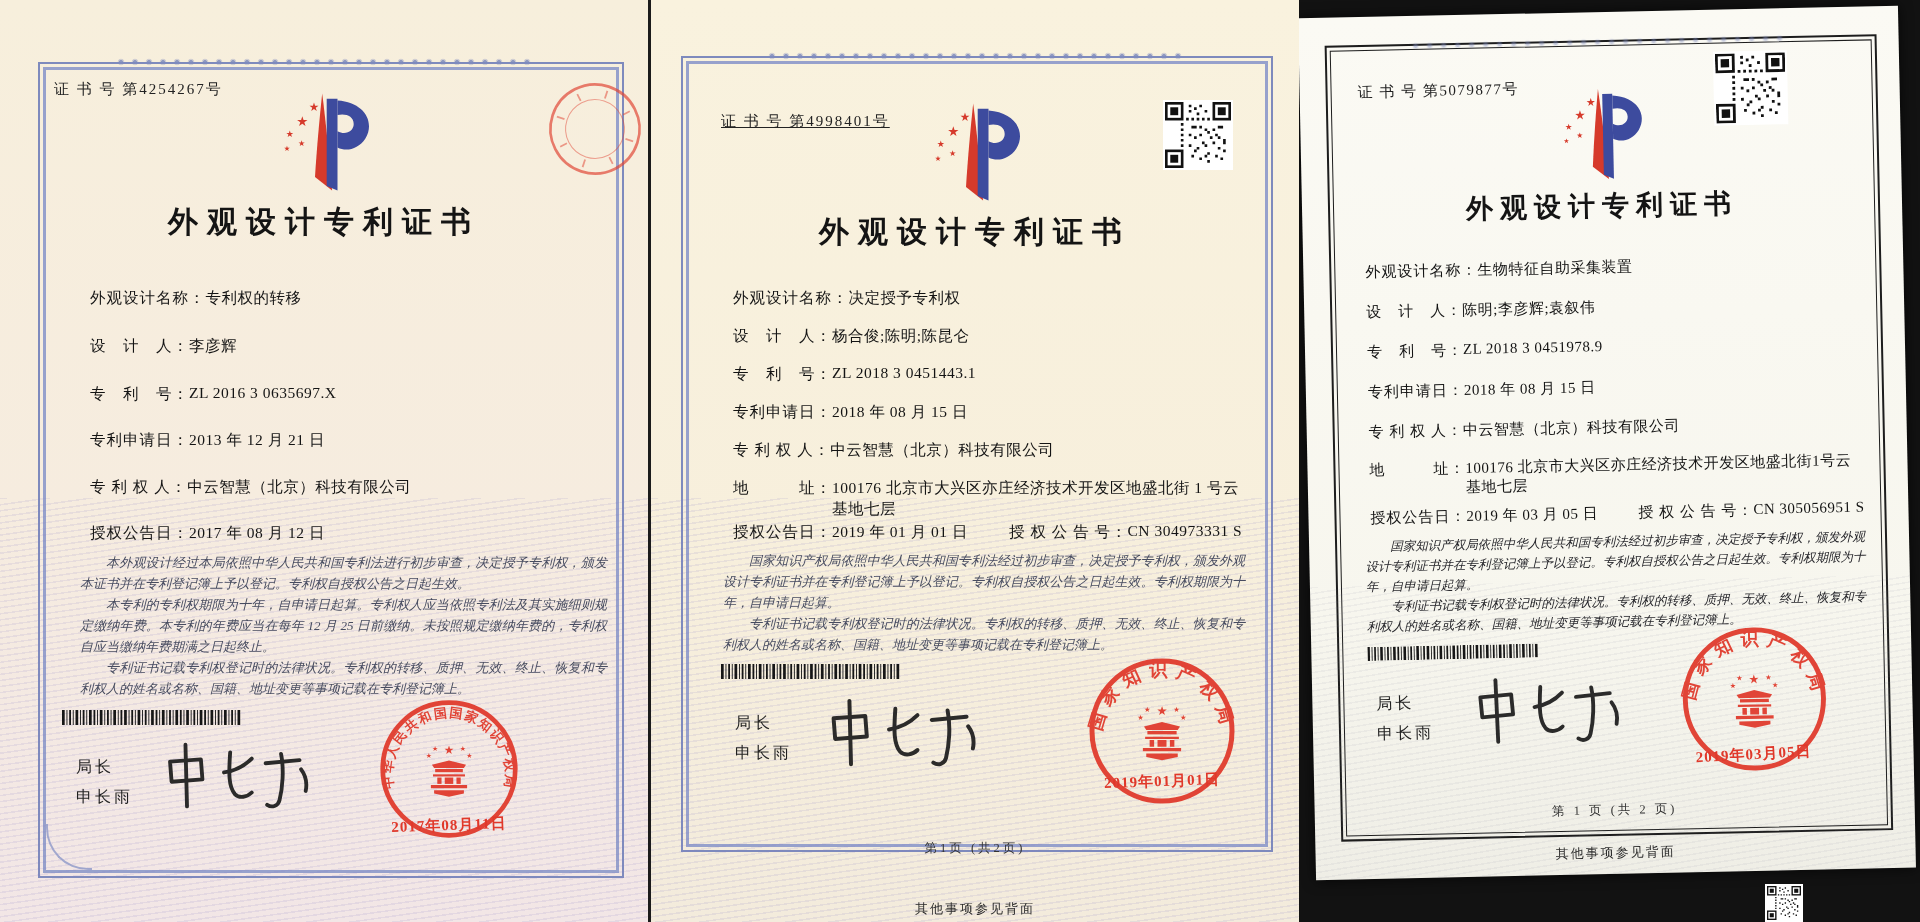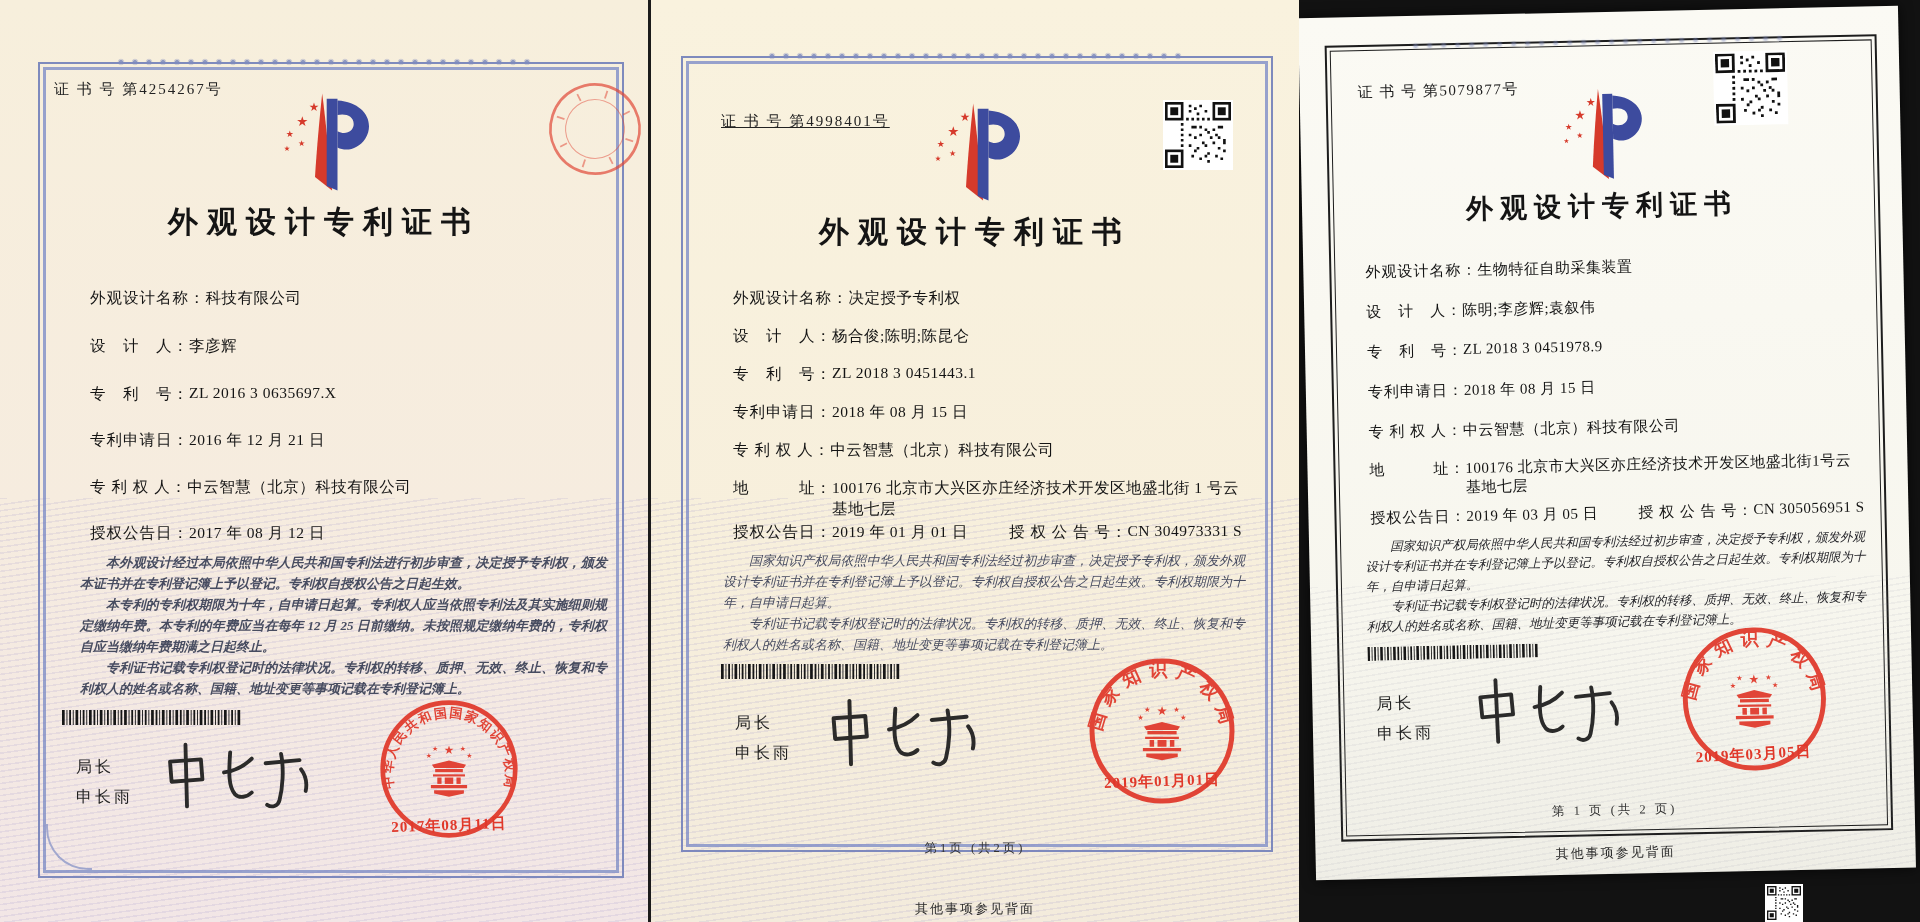--- a/index.html
+++ b/index.html
@@ -172,7 +172,7 @@
 
     <div class="frow" style="left:90px; top:288px;">
       <span class="lb">外观设计名称：</span>
-      <span class="vl">科技有限公司</span>
+      <span class="vl">专利权的转移</span>
     </div>
     <div class="frow" style="left:90px; top:336px;">
       <span class="lb">设　计　人：</span>

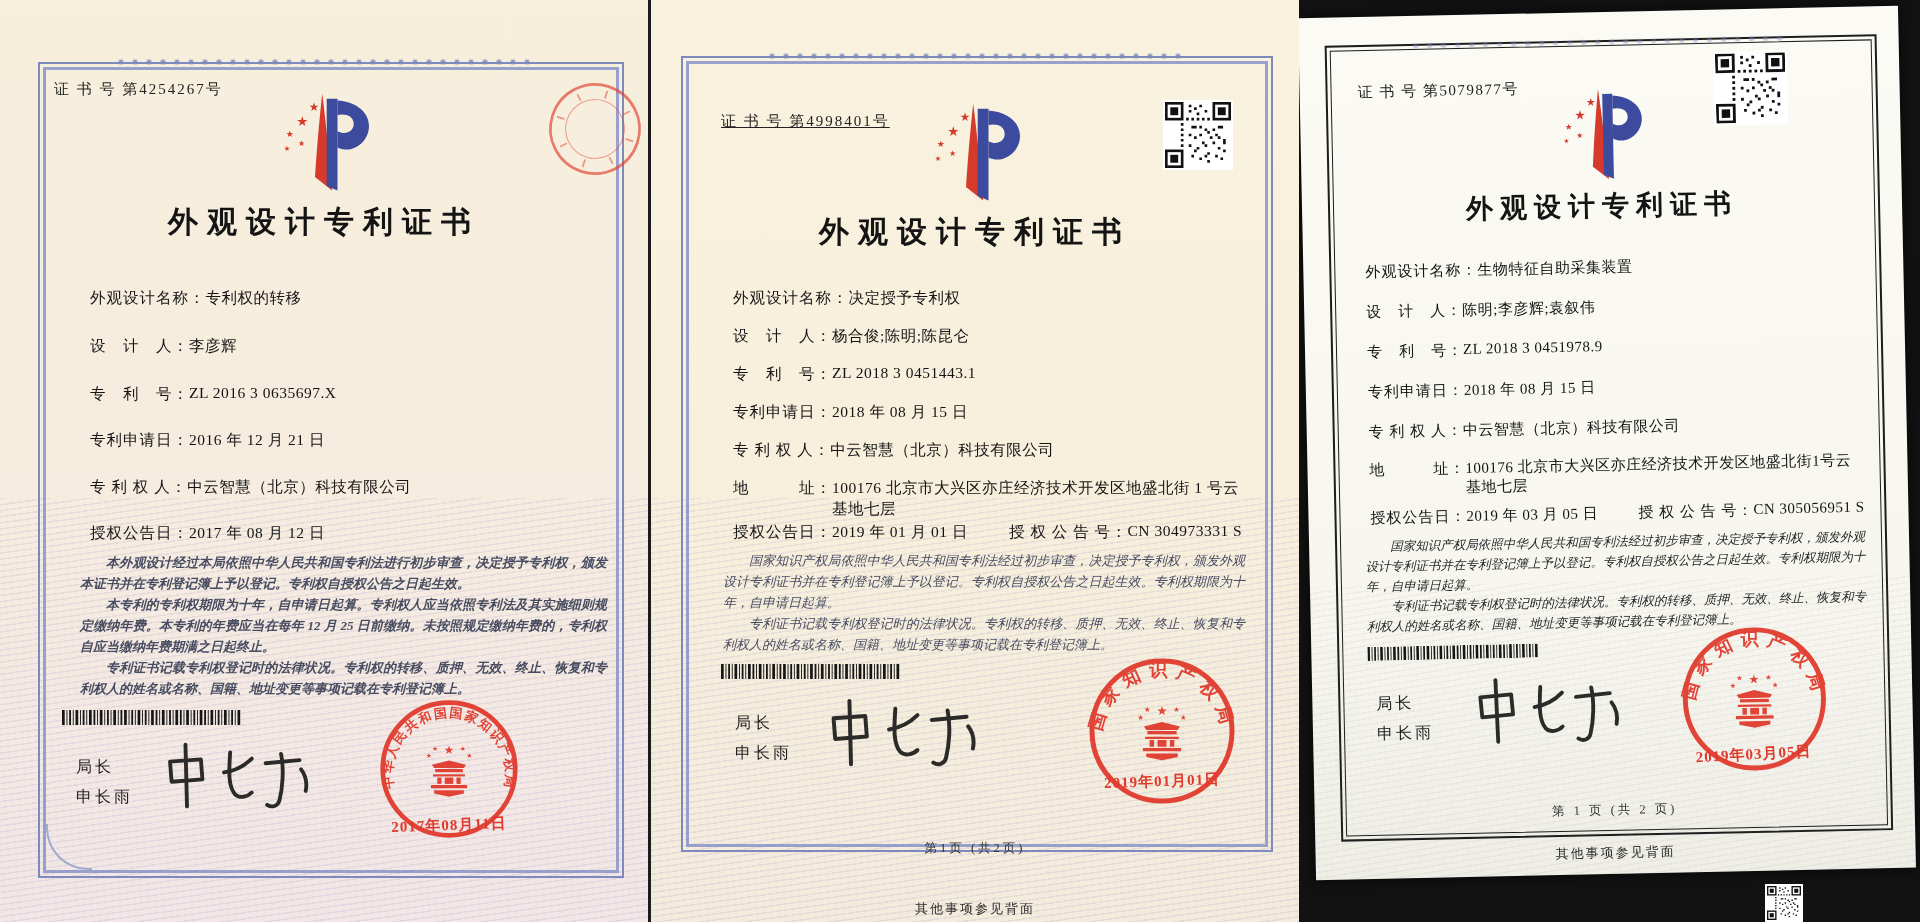--- a/index.html
+++ b/index.html
@@ -184,7 +184,7 @@
     </div>
     <div class="frow" style="left:90px; top:430px;">
       <span class="lb">专利申请日：</span>
-      <span class="vl">2016 年 12 月 21 日</span>
+      <span class="vl">2013 年 12 月 21 日</span>
     </div>
     <div class="frow" style="left:90px; top:477px;">
       <span class="lb">专 利 权 人：</span>

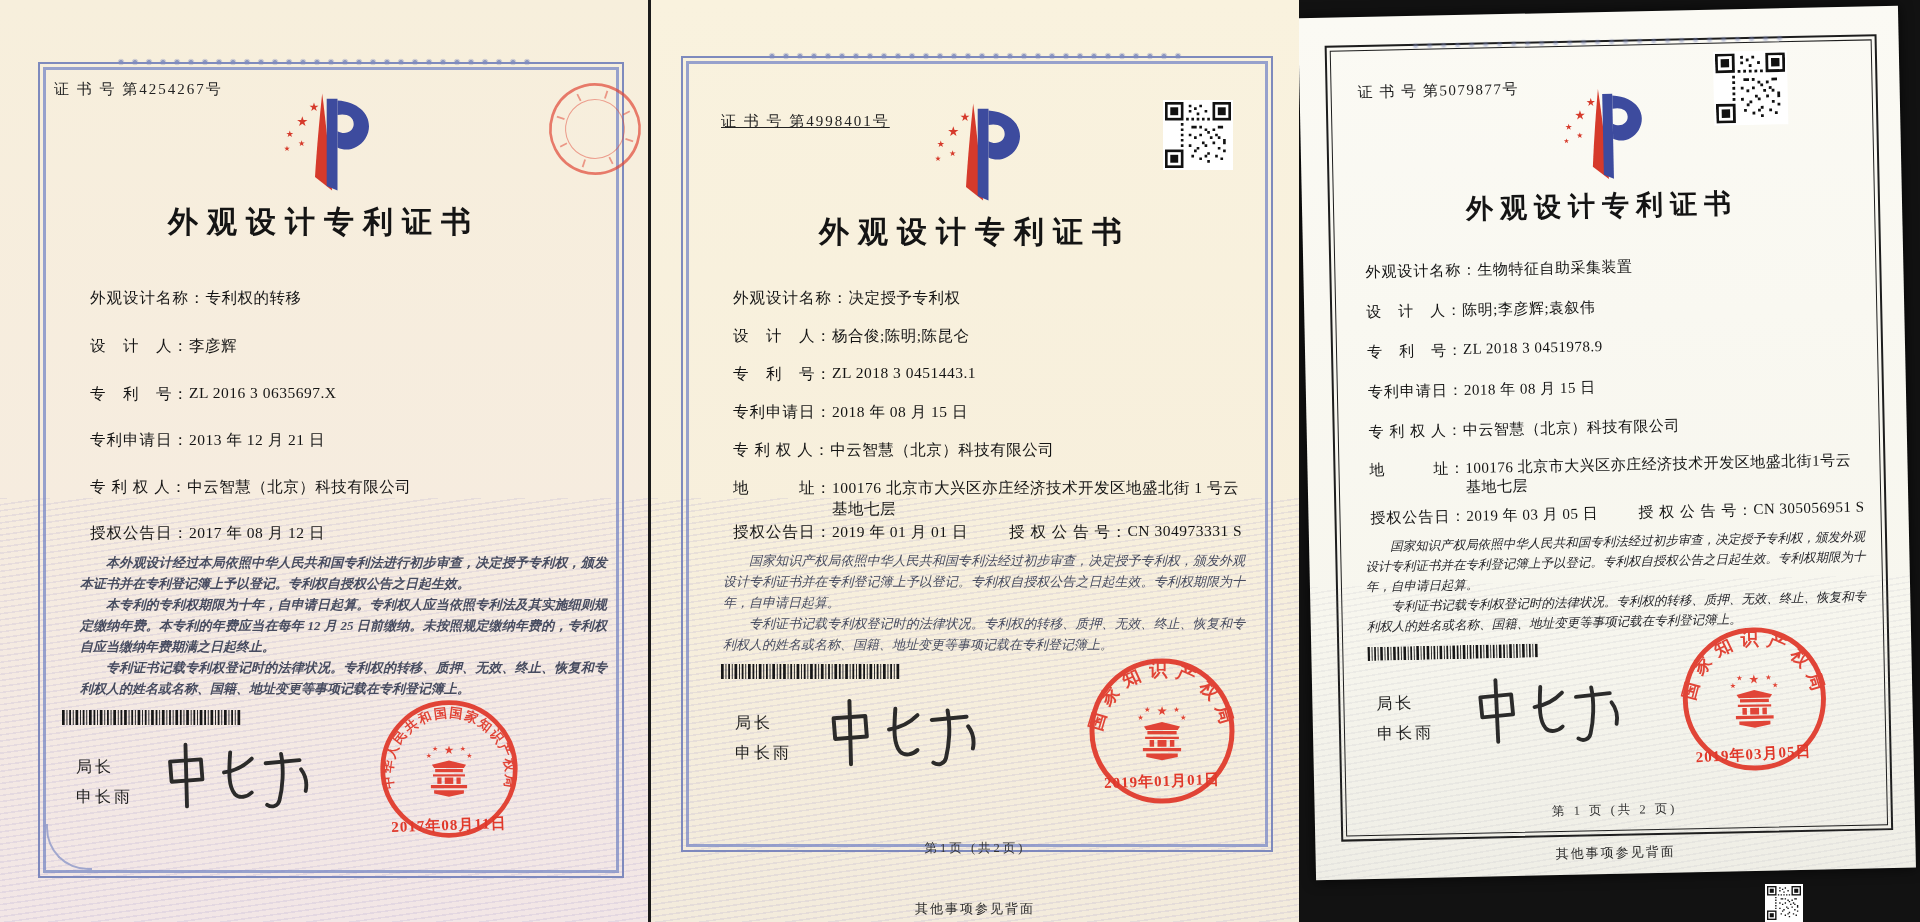--- a/index.html
+++ b/index.html
@@ -195,7 +195,7 @@
       <span class="vl">2017 年 08 月 12 日</span>
     </div>
 
-    <div class="body-txt" style="left:80px; right:41px; top:552px;font-weight:bold;">
+    <div class="body-txt" style="left:80px; right:41px; top:552px;">
       <p>本外观设计经过本局依照中华人民共和国专利法进行初步审查，决定授予专利权，颁发本证书并在专利登记簿上予以登记。专利权自授权公告之日起生效。</p>
       <p>本专利的专利权期限为十年，自申请日起算。专利权人应当依照专利法及其实施细则规定缴纳年费。本专利的年费应当在每年 12 月 25 日前缴纳。未按照规定缴纳年费的，专利权自应当缴纳年费期满之日起终止。</p>
       <p>专利证书记载专利权登记时的法律状况。专利权的转移、质押、无效、终止、恢复和专利权人的姓名或名称、国籍、地址变更等事项记载在专利登记簿上。</p>

